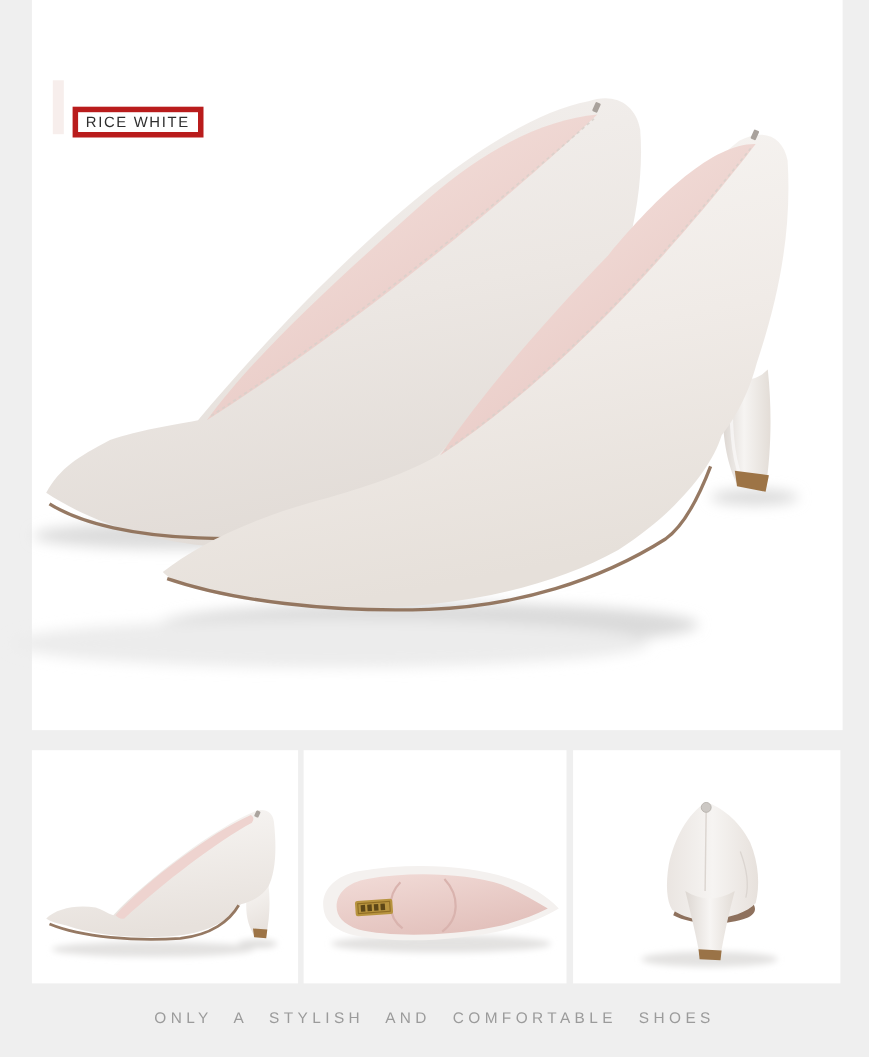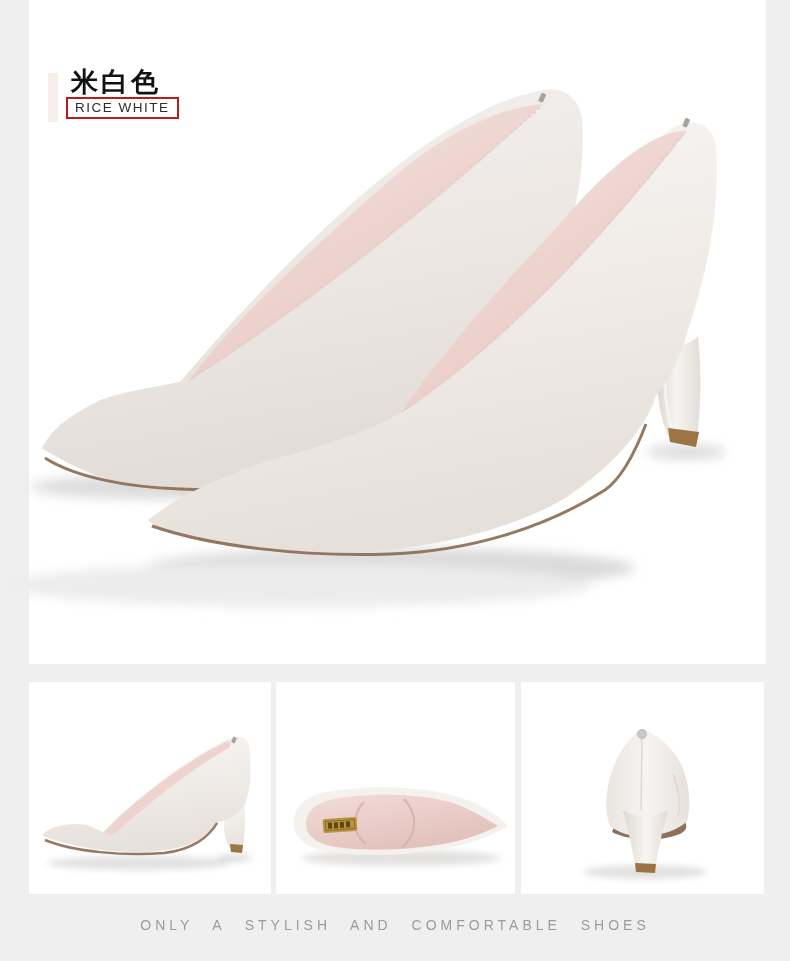--- a/index.html
+++ b/index.html
@@ -147,7 +147,6 @@
   </svg>
 
   <div class="accent-bar"></div>
-  <div class="title-cn">米白色</div>
   <div class="title-en">RICE WHITE</div>
 
   <div class="gallery-section">

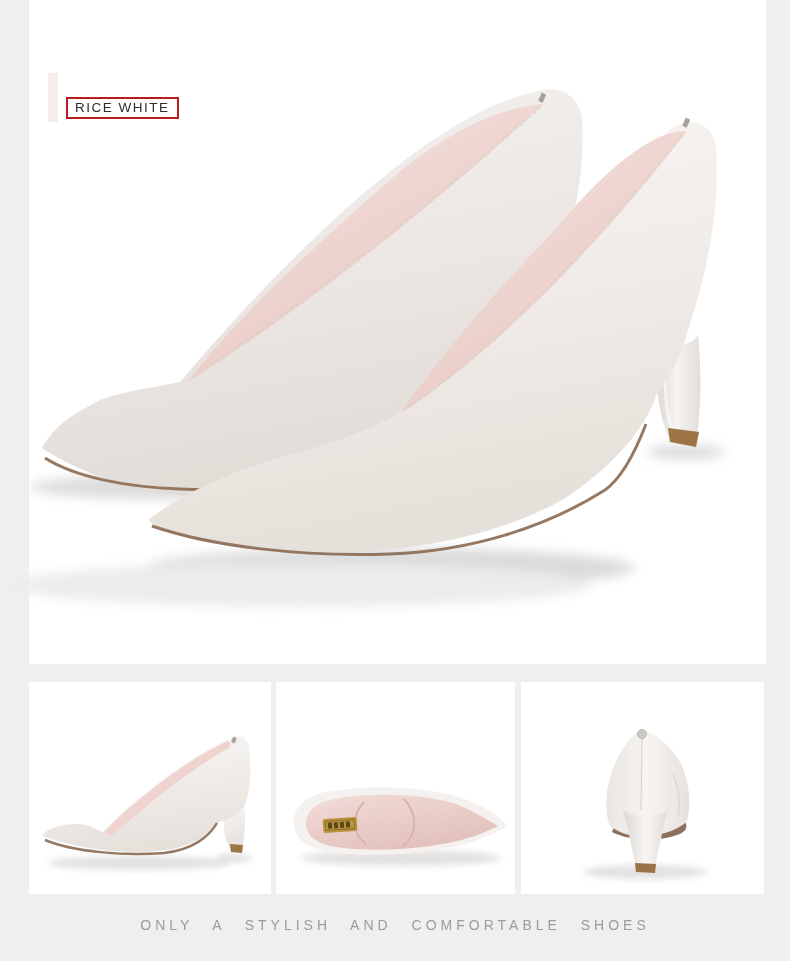--- a/index.html
+++ b/index.html
@@ -34,7 +34,7 @@
     position:absolute;left:66px;top:97px;
     font-size:13.5px;letter-spacing:1.5px;
     color:#2e2e2e;
-    border:2px solid #b91c1c;
+    border:5px solid #b91c1c;
     padding:1px 7px 2px 7px;
     background:var(--page-bg,#ffffff);
     white-space:nowrap;

